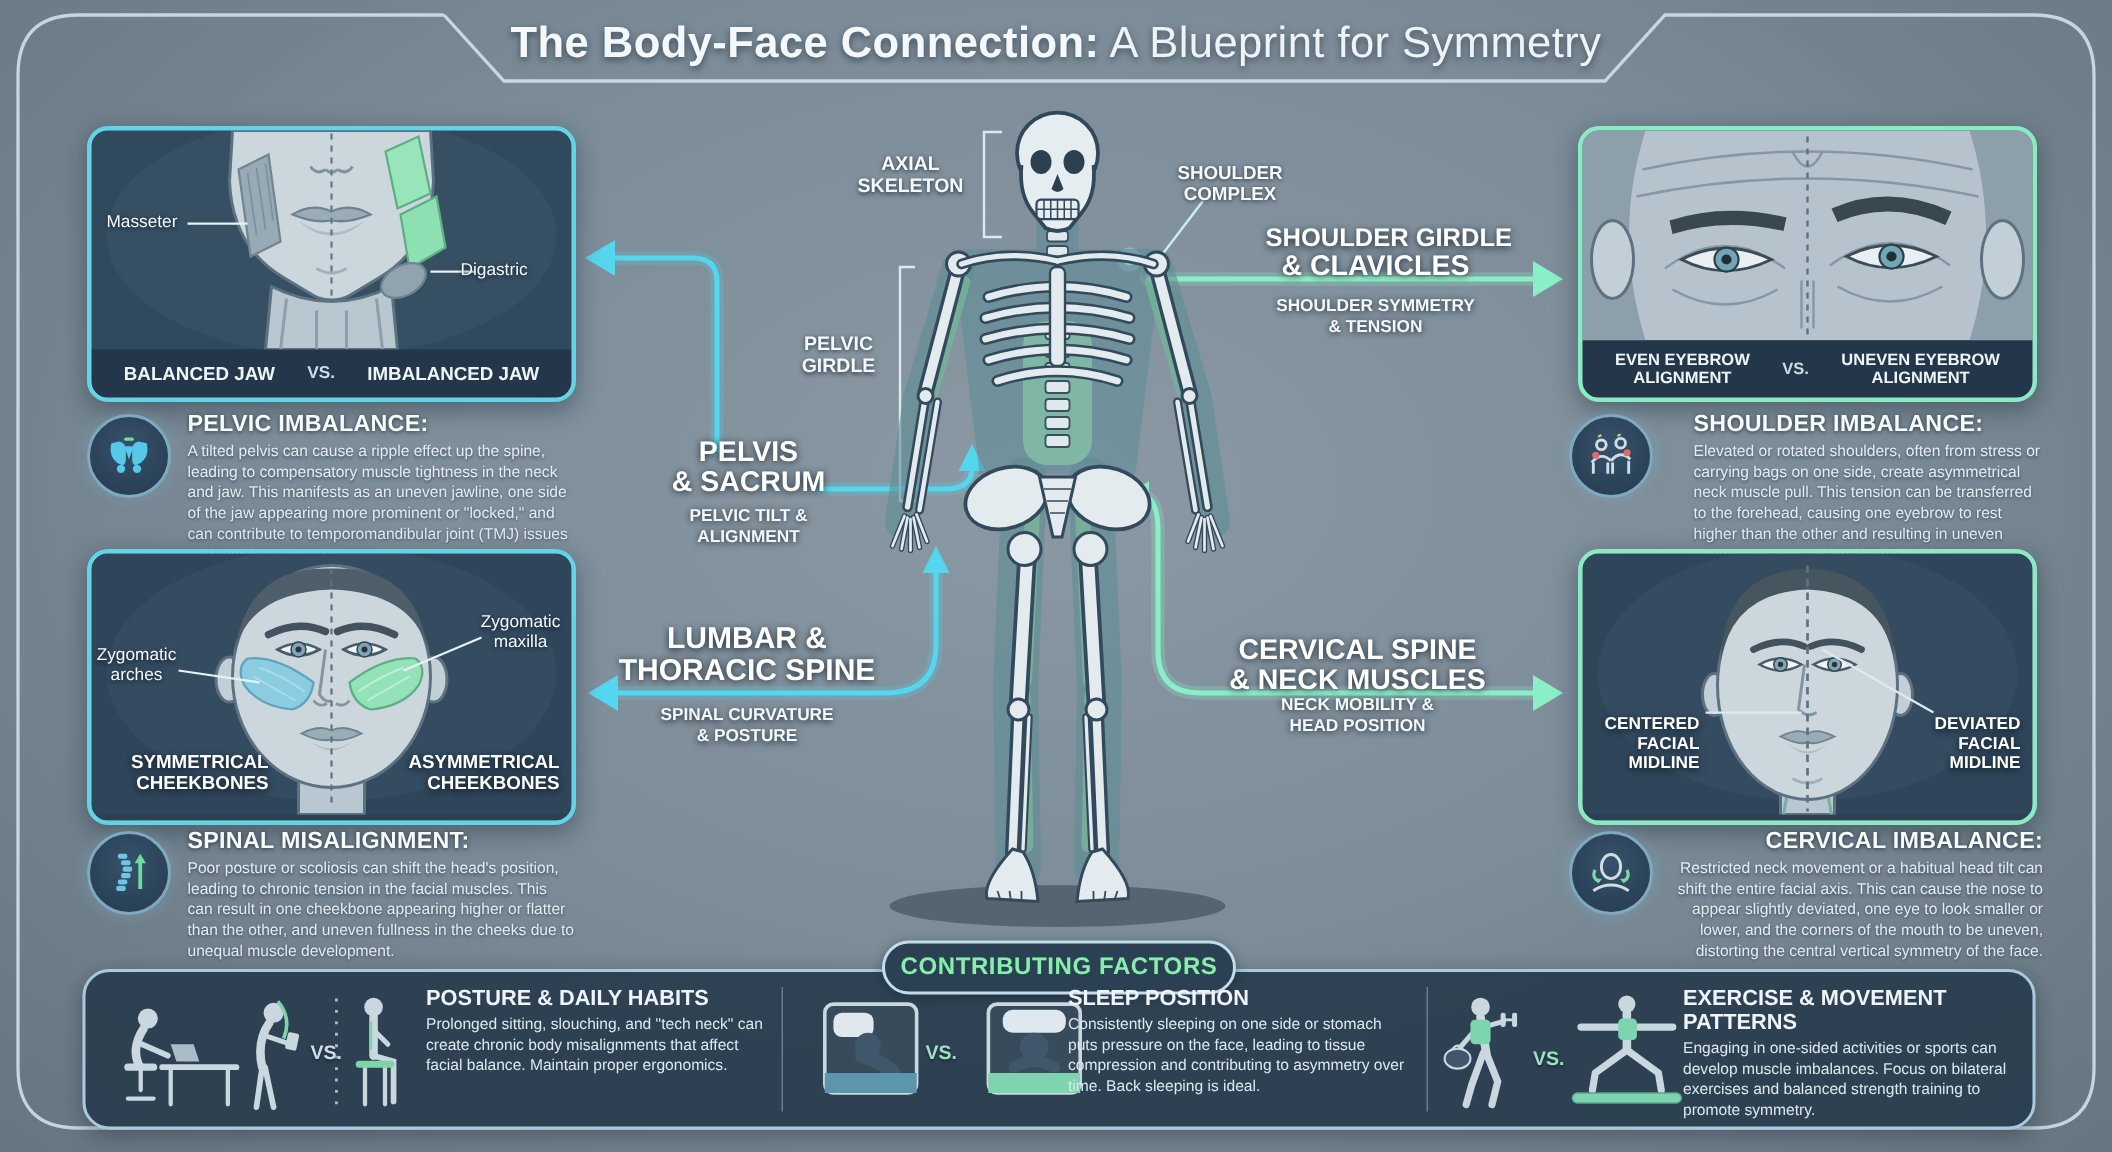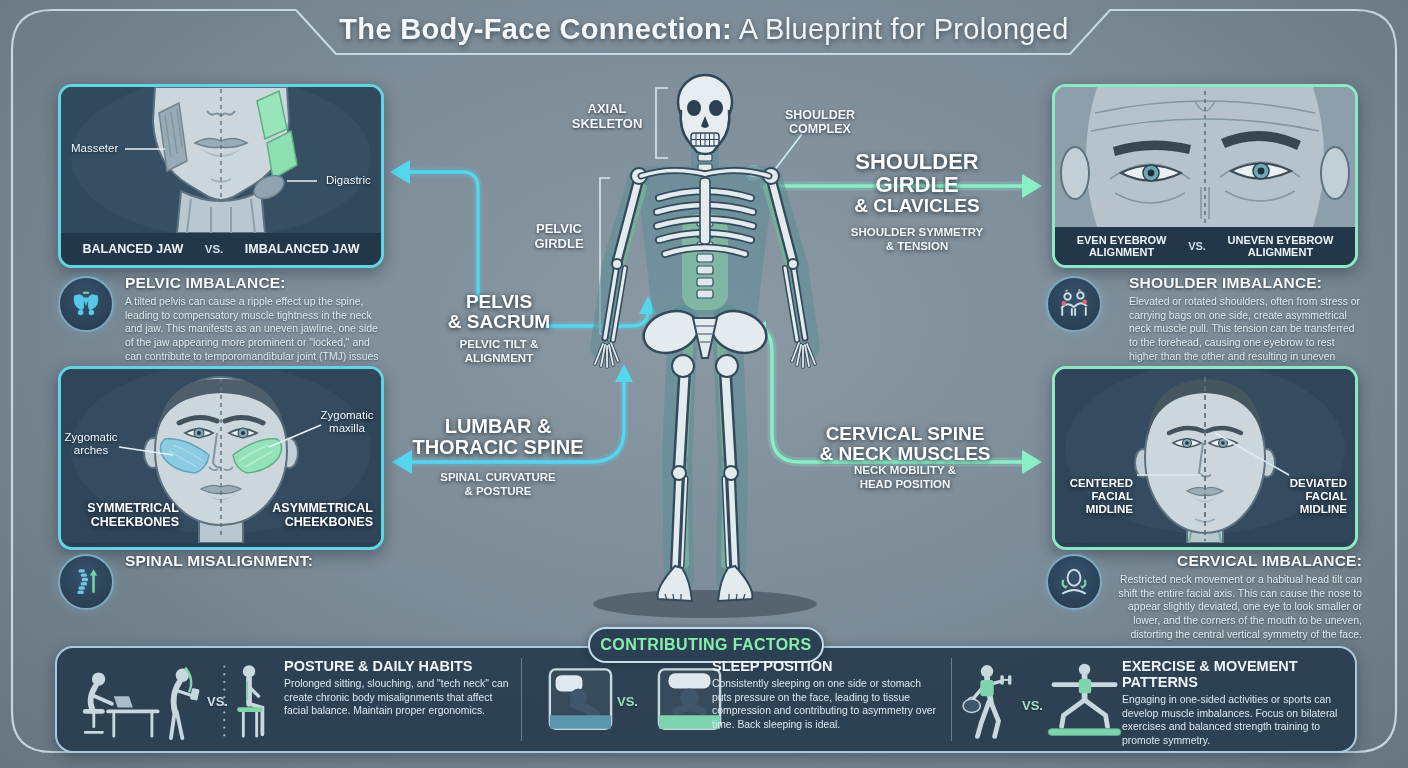--- a/index.html
+++ b/index.html
@@ -115,7 +115,7 @@
   </svg>
 
   <div class="title">
-    <span class="strong">The Body-Face Connection:</span><span class="light"> A Blueprint for Prolonged</span>
+    <span class="strong">The Body-Face Connection:</span><span class="light"> A Blueprint for Symmetry</span>
   </div>
 
   <svg style="position:absolute;left:555px;top:66px;" width="300" height="566" viewBox="0 0 300 566">

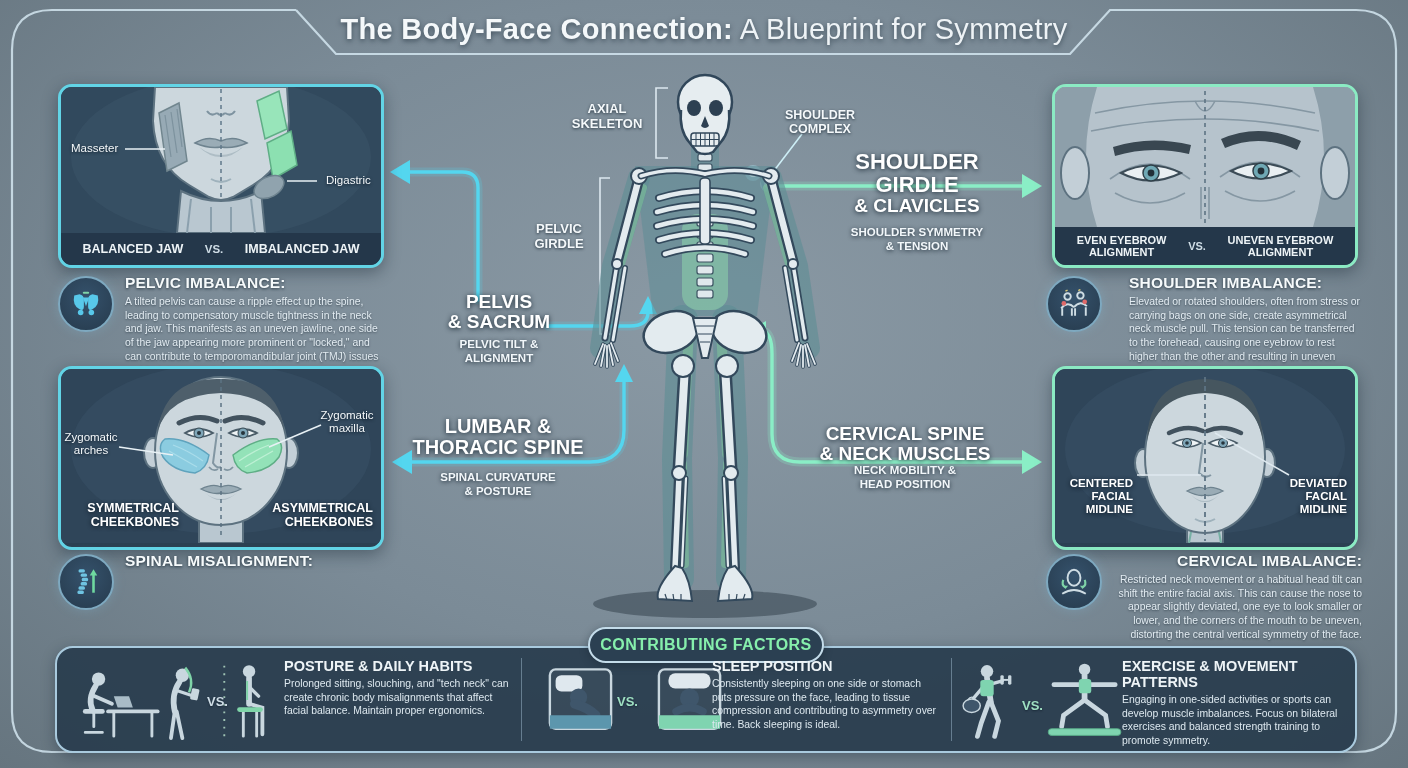--- a/index.html
+++ b/index.html
@@ -304,7 +304,7 @@
     <span class="s">&amp; POSTURE</span>
   </div>
   <div class="callout" style="left:826px;top:150px;width:182px;">
-    <span class="t" style="font-size:22px;">SHOULDER GIRDLE</span>
+    <span class="t" style="font-size:17px;text-align:right;">SHOULDER GIRDLE</span>
     <span class="t" style="font-size:19px;">&amp; CLAVICLES</span>
     <span class="s" style="margin-top:10px;">SHOULDER SYMMETRY</span>
     <span class="s">&amp; TENSION</span>

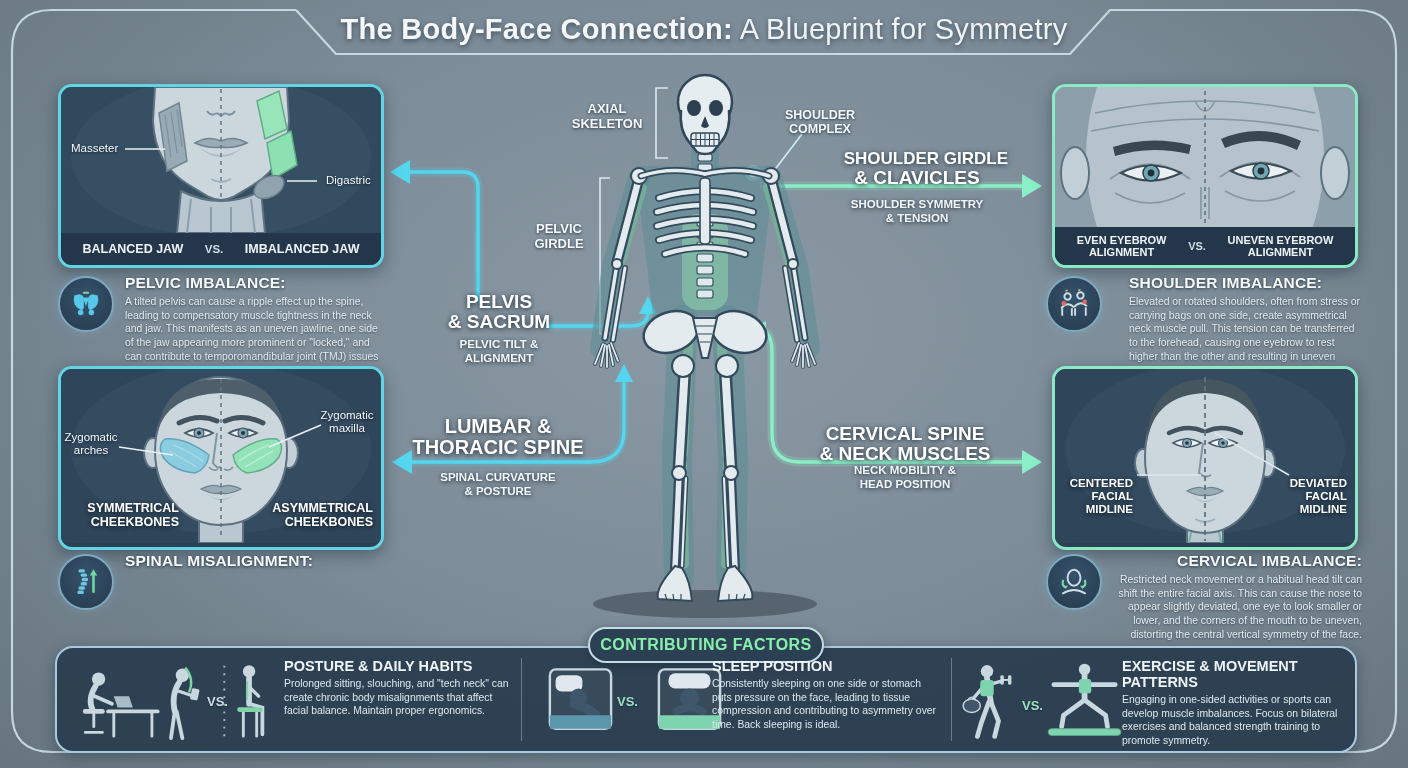--- a/index.html
+++ b/index.html
@@ -350,7 +350,7 @@
       <path d="M226 94 H 256" stroke="#e8f1f5" stroke-width="1.5"></path>
     </svg>
     <div class="pnl-label" style="left:10px;top:55px;">Masseter</div>
-    <div class="pnl-label" style="left:265px;top:87px;">Digastric</div>
+    <div class="pnl-label" style="left:246px;top:87px;">Digastric</div>
     <div class="caption-bar" style="height:32px;font-size:12.5px;">
       <span>BALANCED JAW</span>
       <span style="color:#cfdde6;font-size:11.5px;">VS.</span>

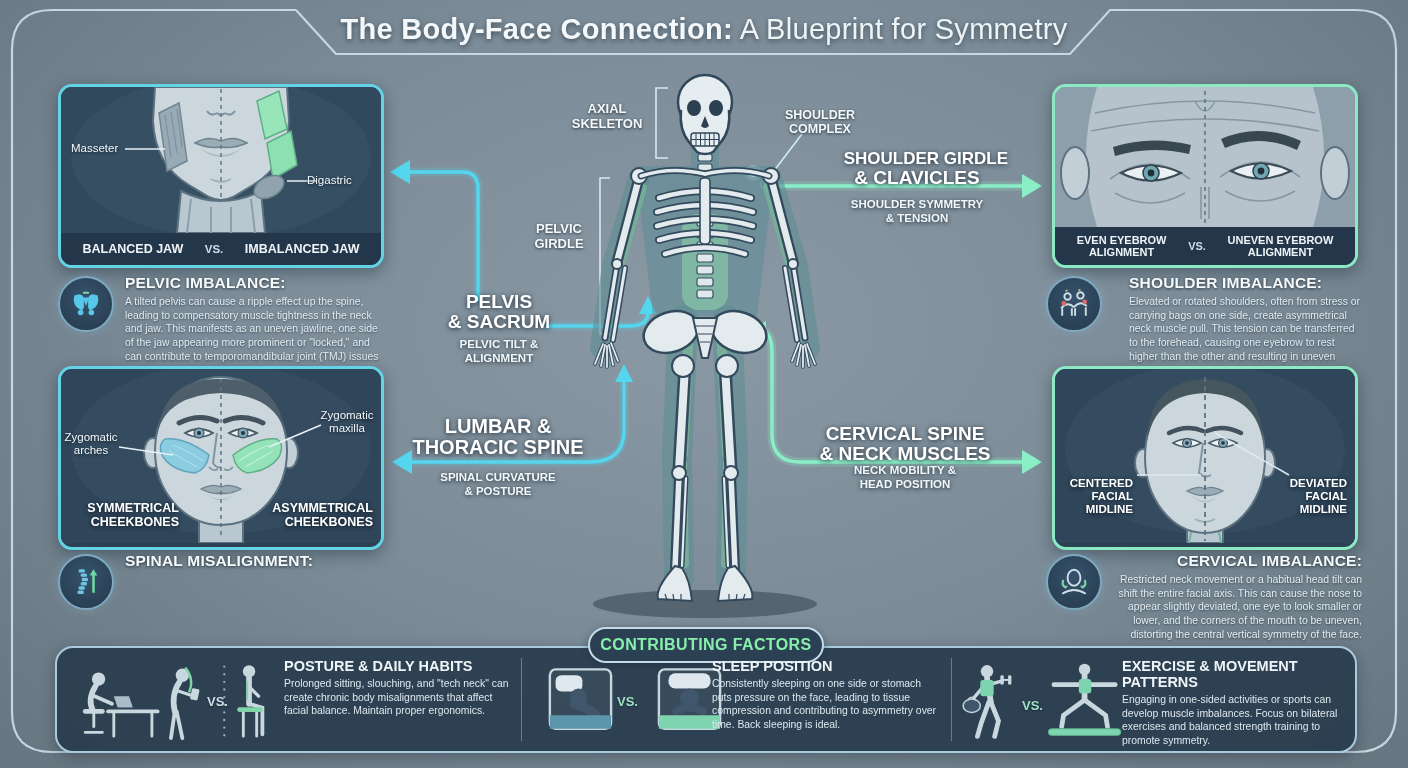--- a/index.html
+++ b/index.html
@@ -441,6 +441,7 @@
     </div>
     <div style="width:262px;">
       <h3>SPINAL MISALIGNMENT:</h3>
+      <p>Poor posture or scoliosis can shift the head's position, leading to chronic tension in the facial muscles. This can result in one cheekbone appearing higher or flatter than the other, and uneven fullness in the cheeks due to unequal muscle development.</p>
     </div>
   </div>
 

